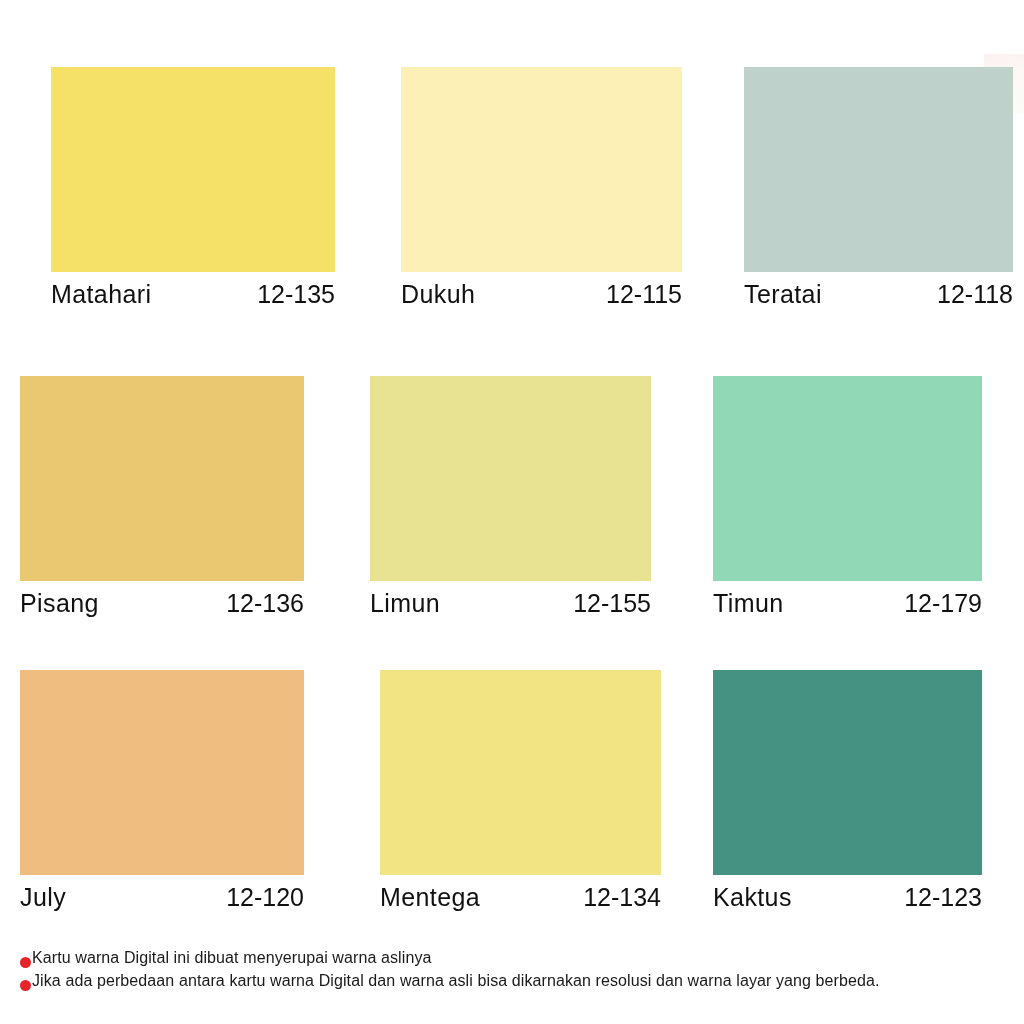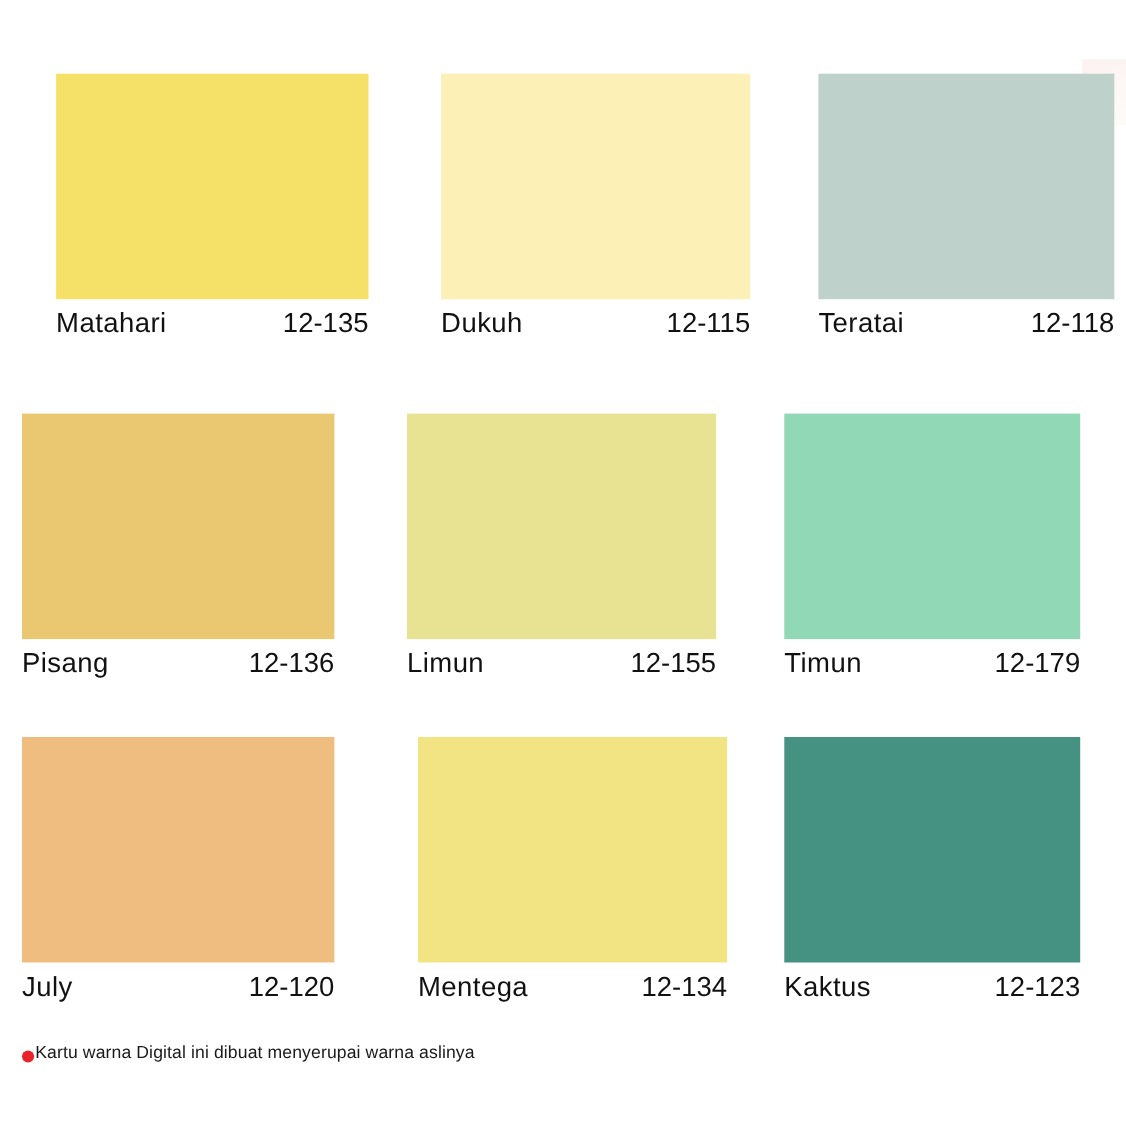--- a/index.html
+++ b/index.html
@@ -92,7 +92,7 @@
 
   .note-line {
     display: flex;
-    align-items: center;
+    align-items: flex-end;
     margin-bottom: 3px;
   }
 

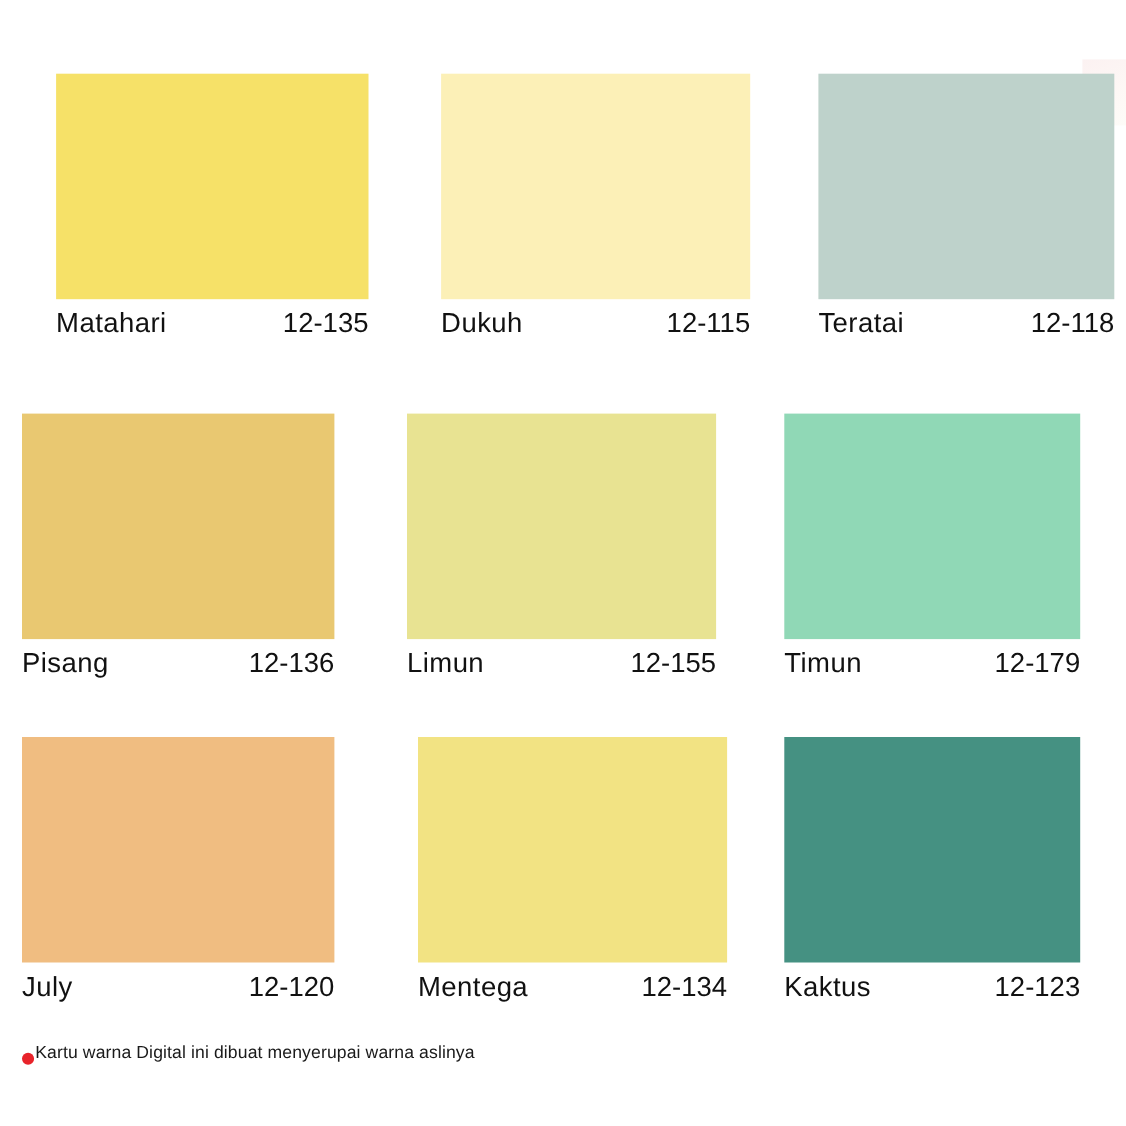--- a/index.html
+++ b/index.html
@@ -190,6 +190,10 @@
       <span class="note-bullet" style="background: rgb(232, 35, 42);"></span>
       <span class="note-text">Kartu warna Digital ini dibuat menyerupai warna aslinya</span>
     </div>
+    <div class="note-line">
+      <span class="note-bullet" style="background: rgb(232, 35, 42);"></span>
+      <span class="note-text">Jika ada perbedaan antara kartu warna Digital dan warna asli bisa dikarnakan resolusi dan warna layar yang berbeda.</span>
+    </div>
   </div>
 
 </body></html>

